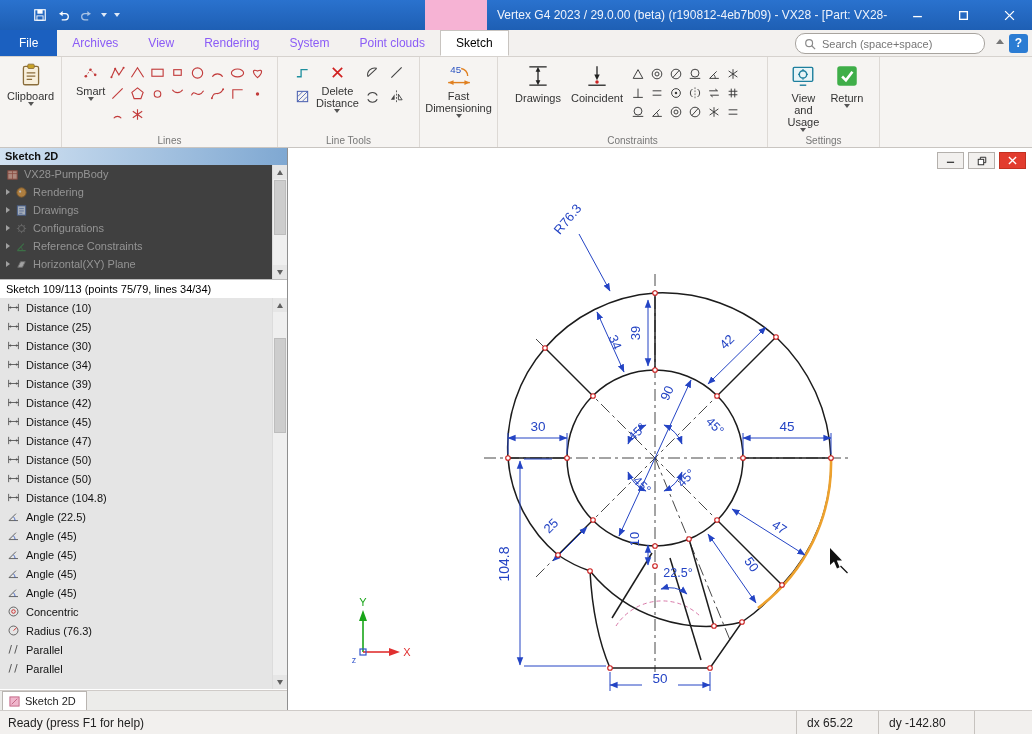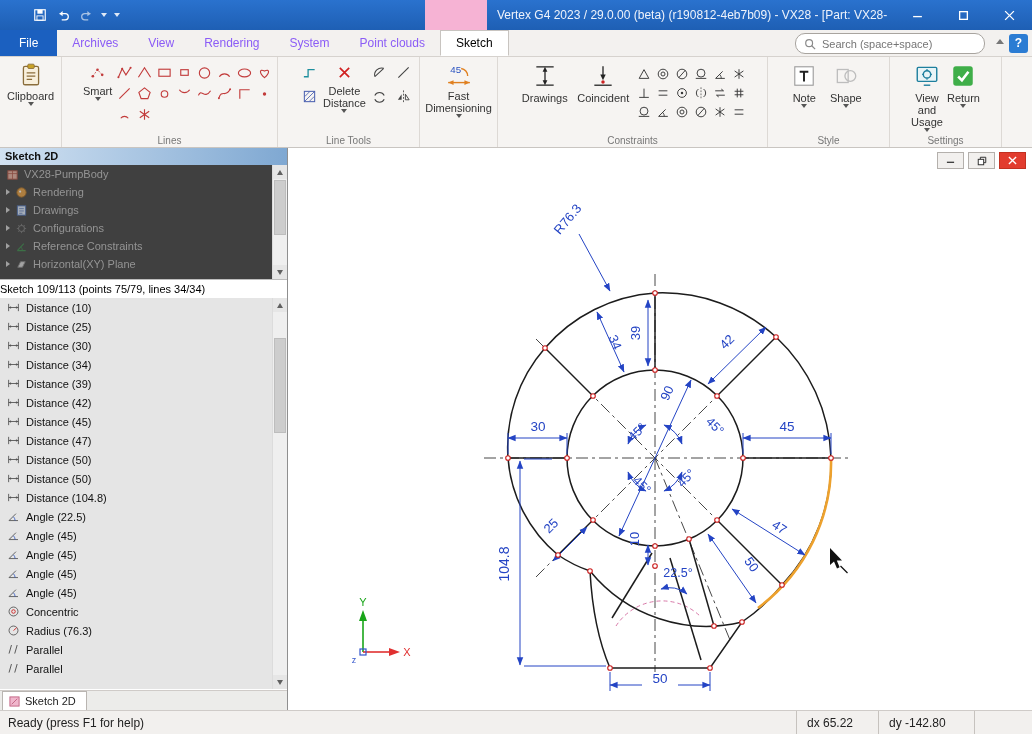--- a/index.html
+++ b/index.html
@@ -28,7 +28,7 @@
 .helpbtn{position:absolute;right:4px;top:4px;width:19px;height:19px;background:#2b7cd3;color:#fff;border-radius:3px;text-align:center;line-height:19px;font-size:12px;font-weight:bold;}
 
 .ribbon{position:absolute;left:0;top:57px;width:1032px;height:91px;background:#f6f4f2;border-bottom:1px solid #c9c5c1;display:flex;}
-.rgroup{position:relative;height:100%;border-right:1px solid #ddd9d5;padding:3px 19px 14px;display:flex;align-items:flex-start;}
+.rgroup{position:relative;height:100%;border-right:1px solid #ddd9d5;padding:3px 12px 14px;display:flex;align-items:flex-start;}
 .rglabel{position:absolute;bottom:1px;left:0;width:100%;text-align:center;font-size:10px;color:#777;}
 .bbtn{display:flex;flex-direction:column;align-items:center;padding:2px;text-align:center;}
 .blbl{font-size:11px;color:#333;line-height:12px;margin-top:2px;}

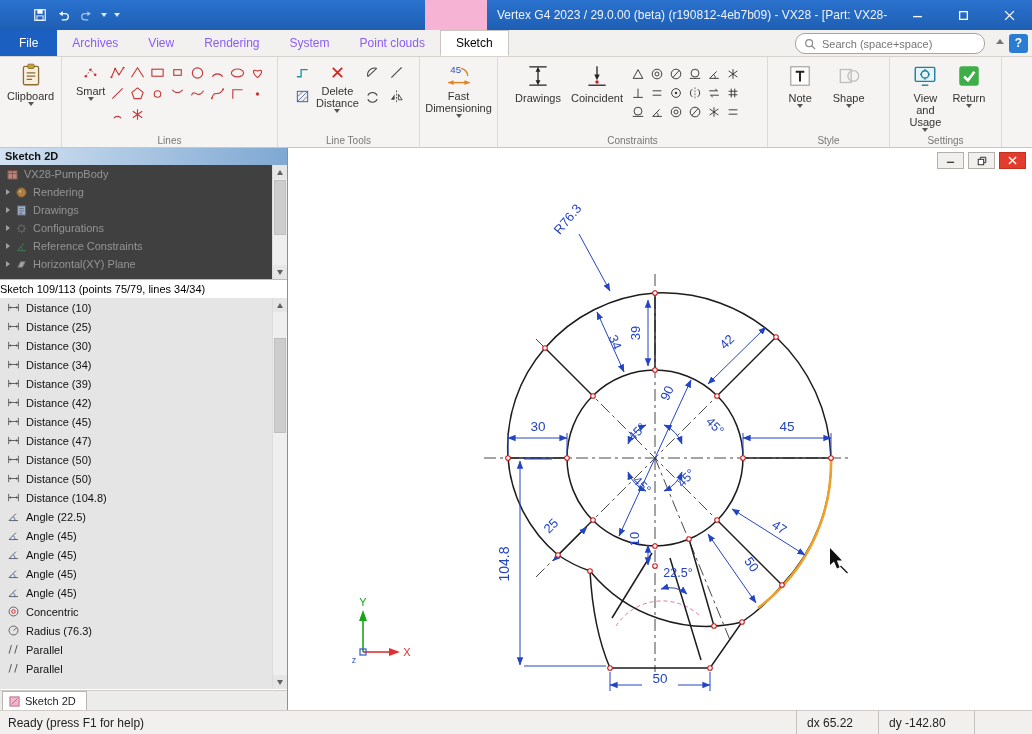--- a/index.html
+++ b/index.html
@@ -616,23 +616,6 @@
     <div class="rglabel">Constraints</div>
   </div>
 
-  <div class="rgroup" style="width:122px;">
-    <div class="bbtn" style="width:44px;">
-      <svg width="26" height="28" viewBox="0 0 24 24">
-          <use href="#sy-note"></use>
-        </svg>
-      <span class="blbl">Note</span>
-      <span class="car"></span>
-    </div>
-    <div class="bbtn" style="width:62px;">
-      <svg width="26" height="28" viewBox="0 0 24 24">
-          <use href="#sy-shape"></use>
-        </svg>
-      <span class="blbl">Shape</span>
-      <span class="car"></span>
-    </div>
-    <div class="rglabel">Style</div>
-  </div>
 
   <div class="rgroup" style="width:112px;">
     <div class="bbtn" style="width:56px;">

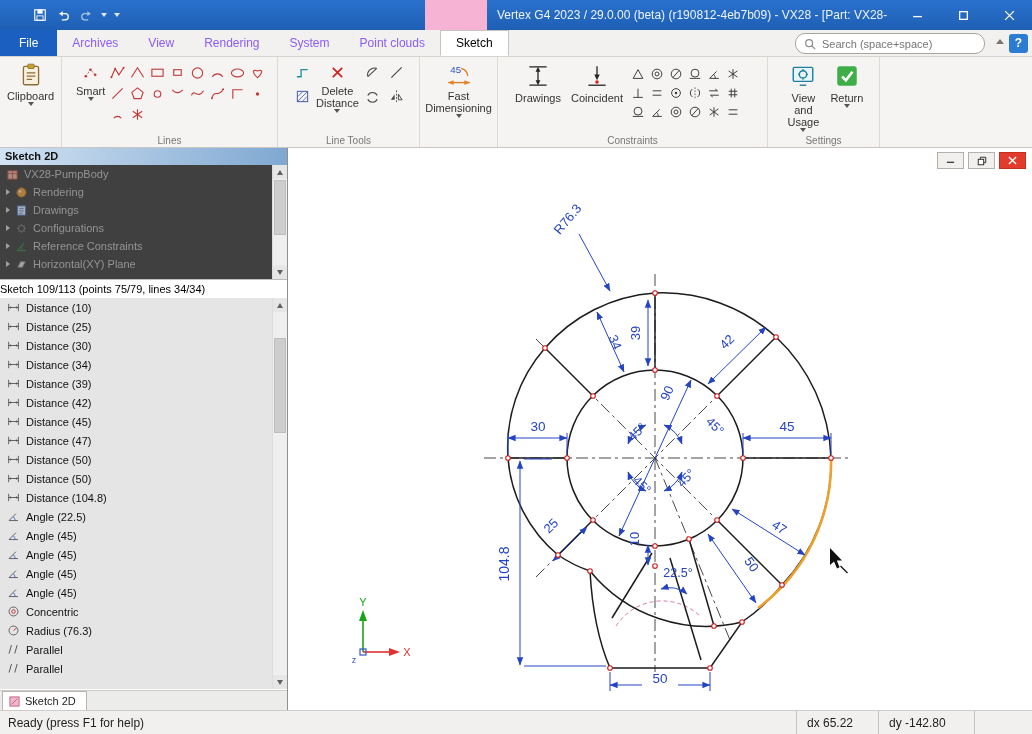--- a/index.html
+++ b/index.html
@@ -46,7 +46,7 @@
 .trow{height:18px;display:flex;align-items:center;gap:5px;padding-left:6px;color:#949494;font-size:11px;}
 .tchev{width:0;height:0;border-left:4px solid #a0a0a0;border-top:3.5px solid transparent;border-bottom:3.5px solid transparent;}
 .tic{width:13px;height:13px;opacity:.65;}
-.sinfo{height:18px;line-height:18px;font-size:11px;color:#000;background:#fff;}
+.sinfo{height:18px;line-height:18px;font-size:11px;color:#000;padding-left:6px;background:#fff;}
 .clist{position:relative;height:391px;background:#e5e5e5;overflow:hidden;}
 .crow{height:19px;display:flex;align-items:center;gap:6px;padding-left:7px;font-size:11px;color:#111;}
 .crow svg{width:13px;height:13px;color:#555;}

